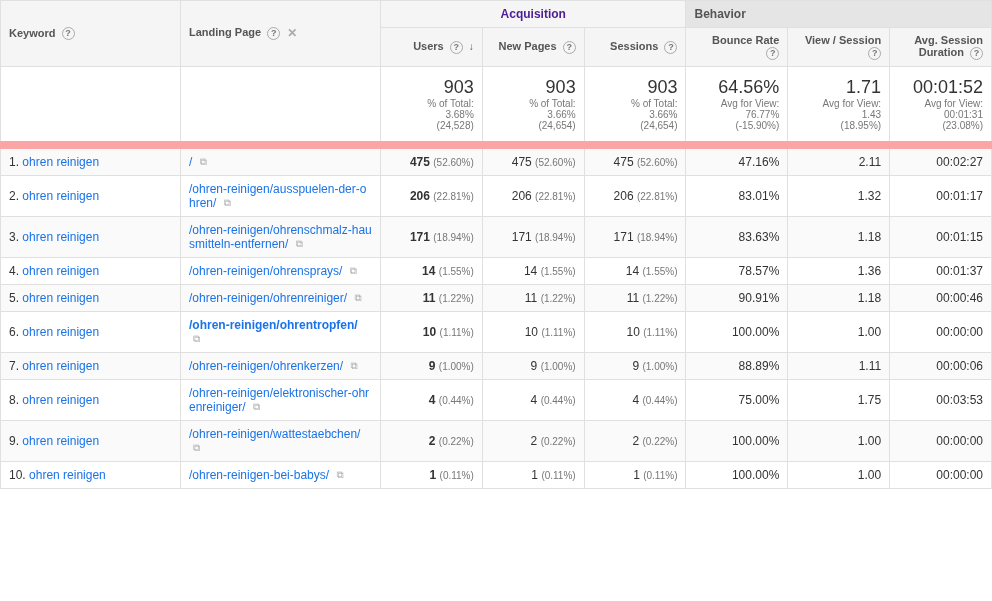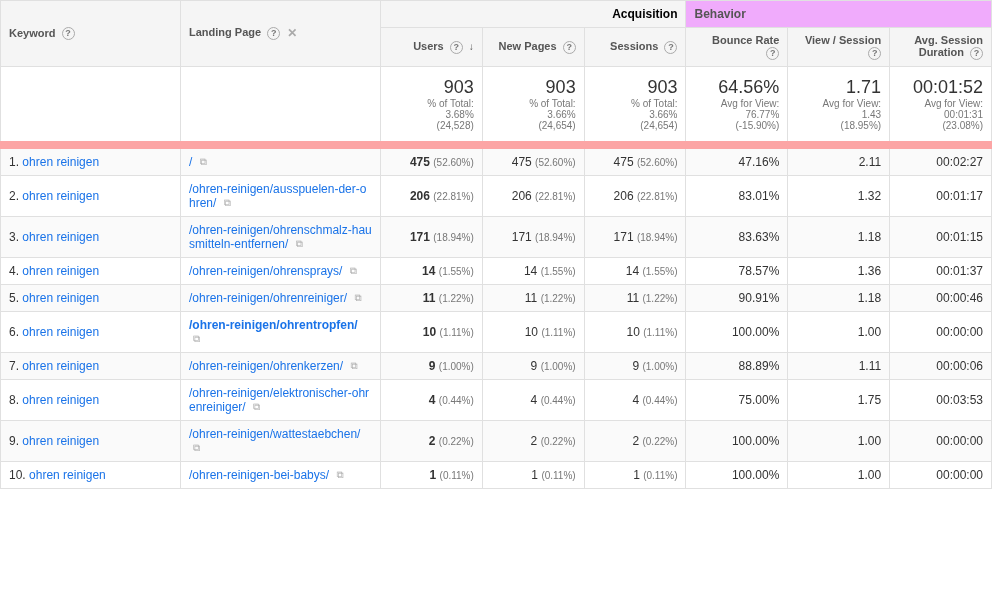--- a/index.html
+++ b/index.html
@@ -101,10 +101,10 @@
     }
     .group-header-acquisition {
       background: #f5f5f5;
-      text-align: right;
+      text-align: center;
       font-weight: bold;
       font-size: 12px;
-      color: #000000;
+      color: #4c1d95;
       border-bottom: 1px solid #e0e0e0;
     }
     .group-header-behavior {

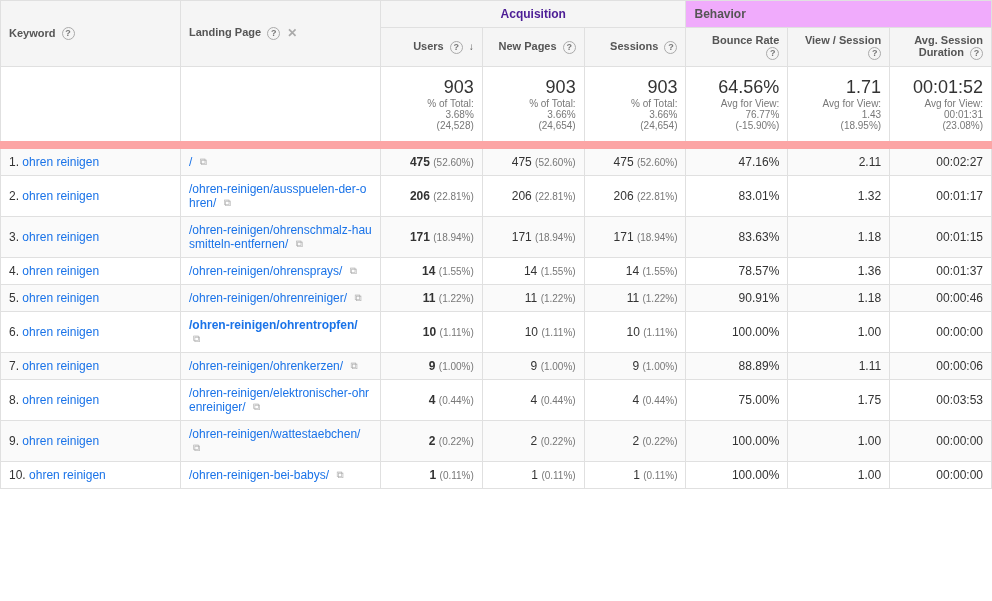--- a/index.html
+++ b/index.html
@@ -108,7 +108,7 @@
       border-bottom: 1px solid #e0e0e0;
     }
     .group-header-behavior {
-      background: #f0abfc;
+      background: #e5e5e5;
       text-align: left;
       font-weight: bold;
       font-size: 12px;

